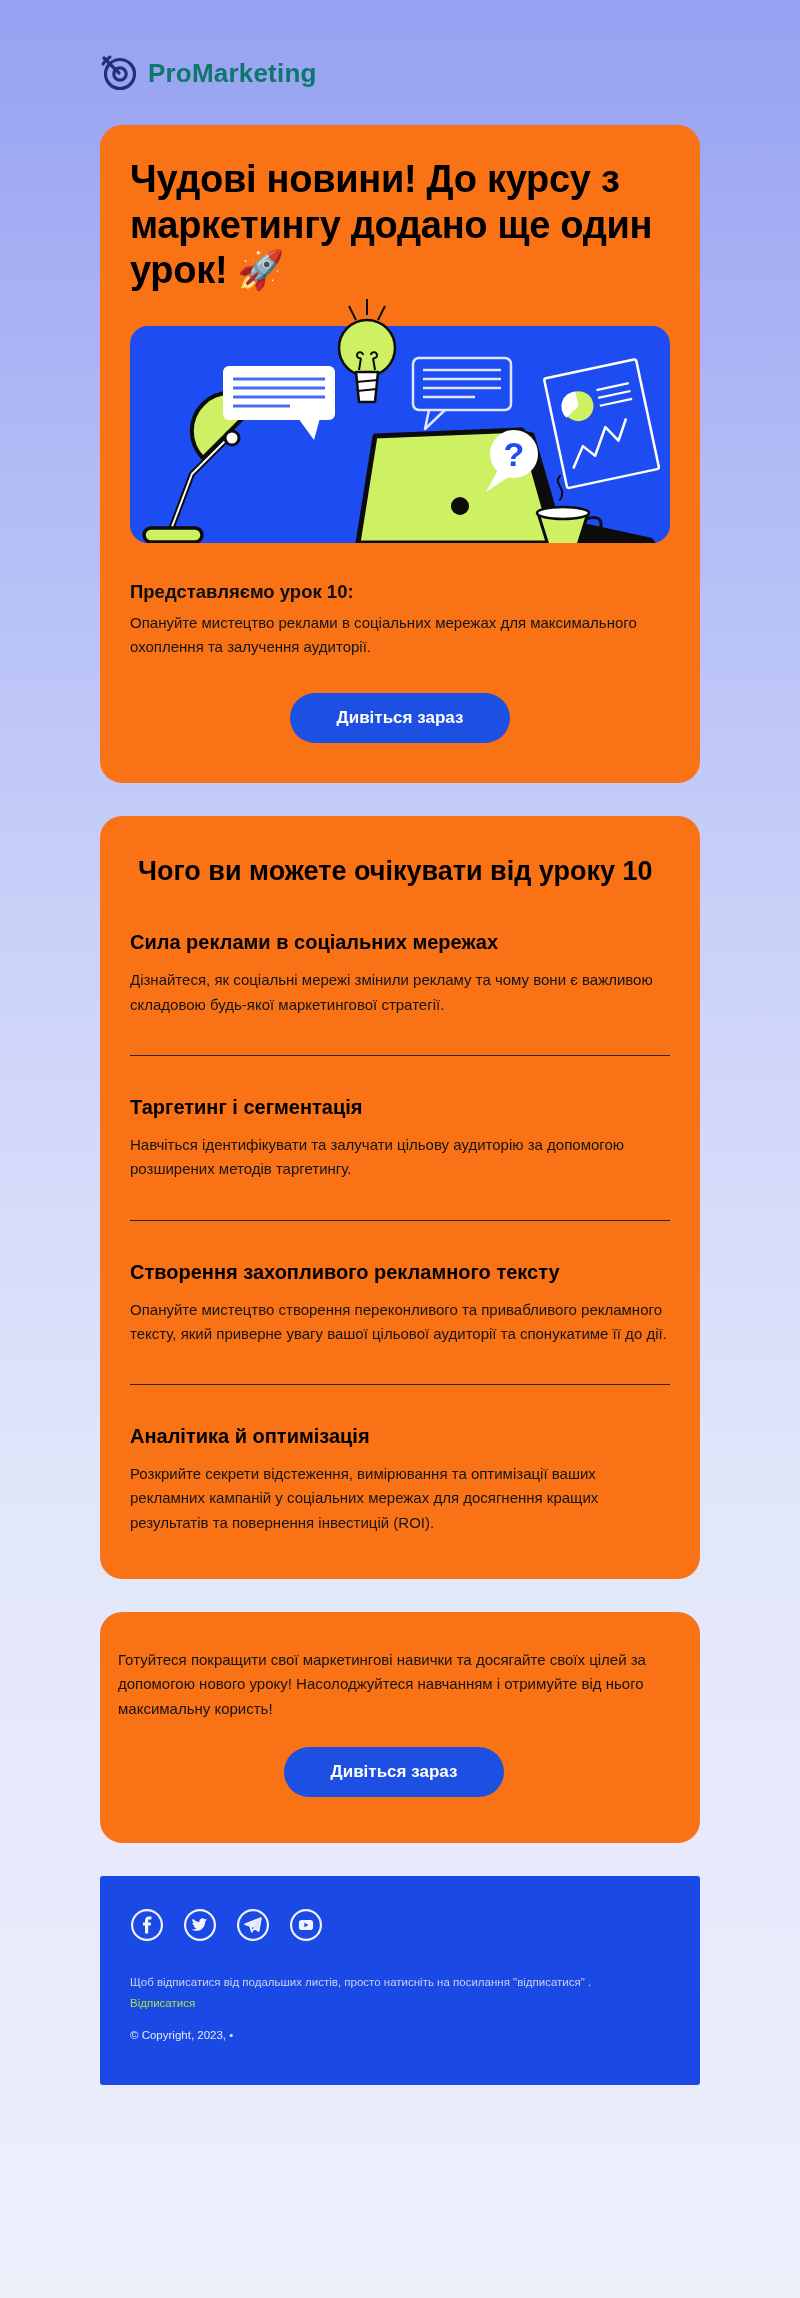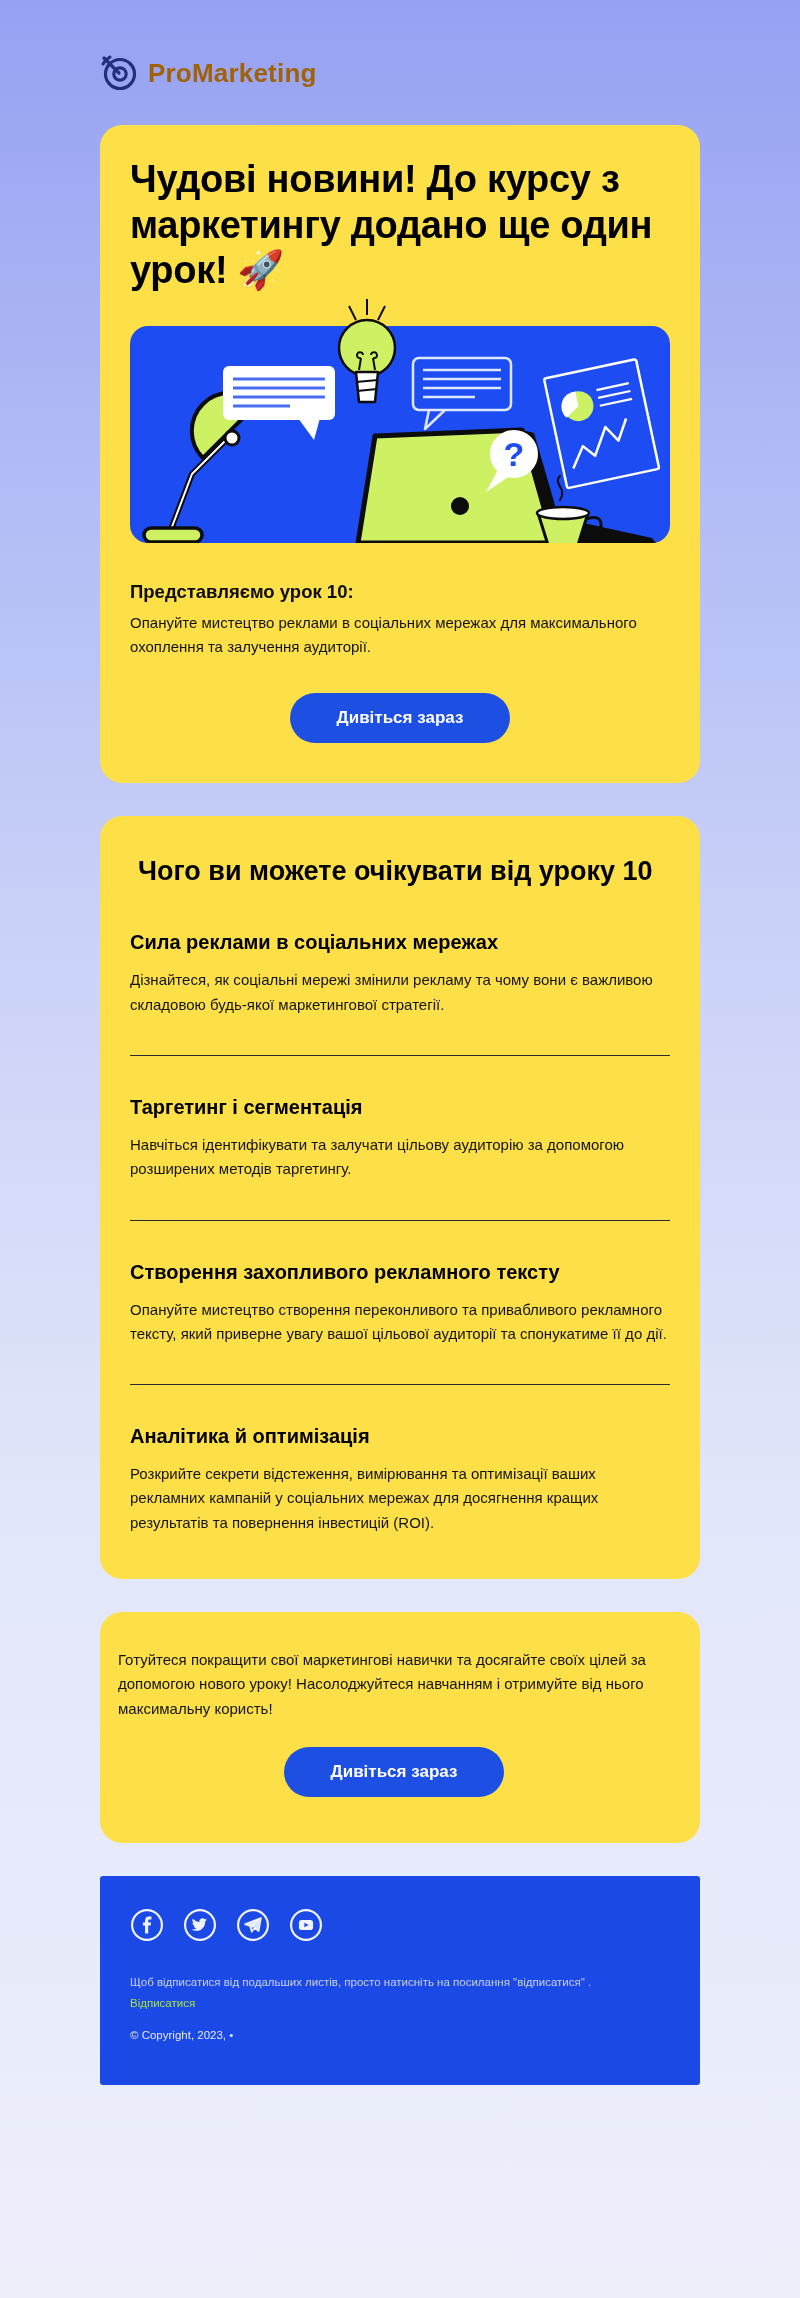--- a/index.html
+++ b/index.html
@@ -12,7 +12,7 @@
   .page{width:600px;margin:0 auto;padding-top:54px;}
   .brand{display:flex;align-items:center;gap:10px;margin:0 0 33px 0;}
   .brand svg{display:block;}
-  .brand-name{font-size:26px;font-weight:bold;color:#a16207;letter-spacing:.2px;}
+  .brand-name{font-size:26px;font-weight:bold;color:#0f766e;letter-spacing:.2px;}
   .card{
     background:#fde047;border-radius:22px;margin:0 0 33px 0;
     padding:32px 30px 40px 30px;box-sizing:border-box;color:#0d0d0d;

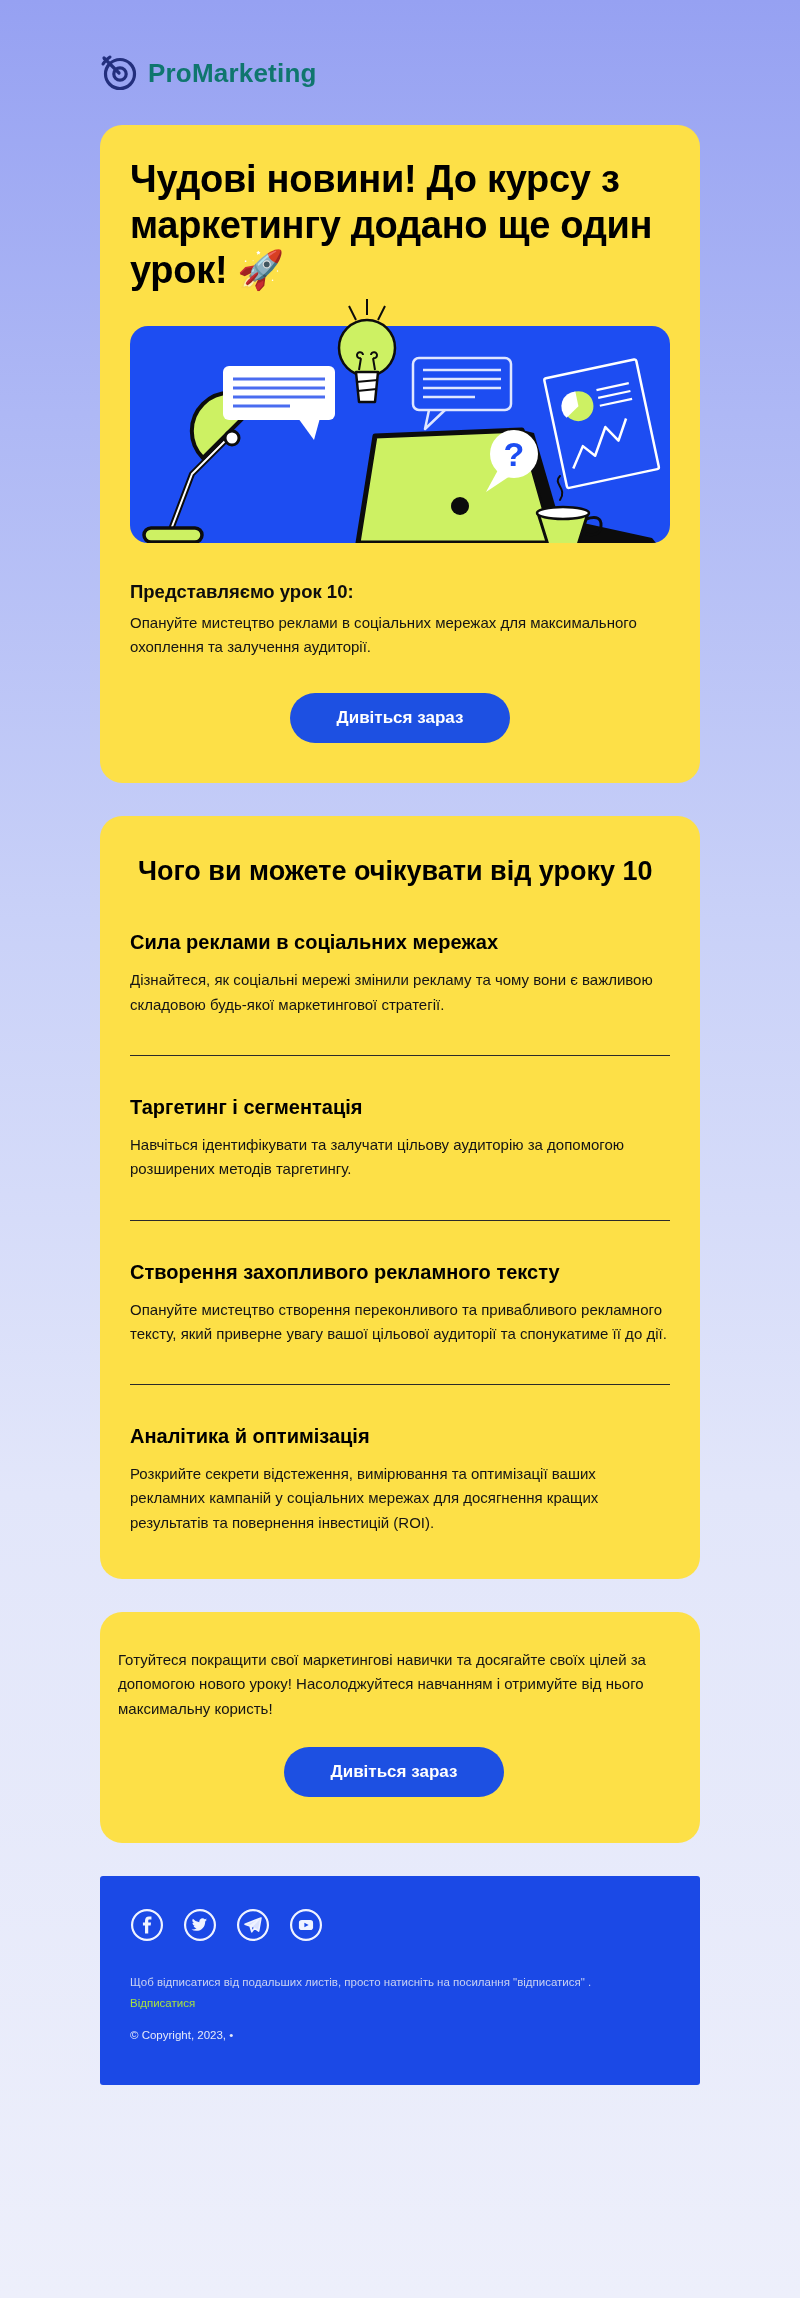--- a/index.html
+++ b/index.html
@@ -14,7 +14,7 @@
   .brand svg{display:block;}
   .brand-name{font-size:26px;font-weight:bold;color:#0f766e;letter-spacing:.2px;}
   .card{
-    background:#fde047;border-radius:22px;margin:0 0 33px 0;
+    background:#f97316;border-radius:22px;margin:0 0 33px 0;
     padding:32px 30px 40px 30px;box-sizing:border-box;color:#0d0d0d;
   }
   h1{font-size:38px;line-height:1.2;margin:0 0 32px 0;color:#000;font-weight:bold;letter-spacing:-.3px;}

